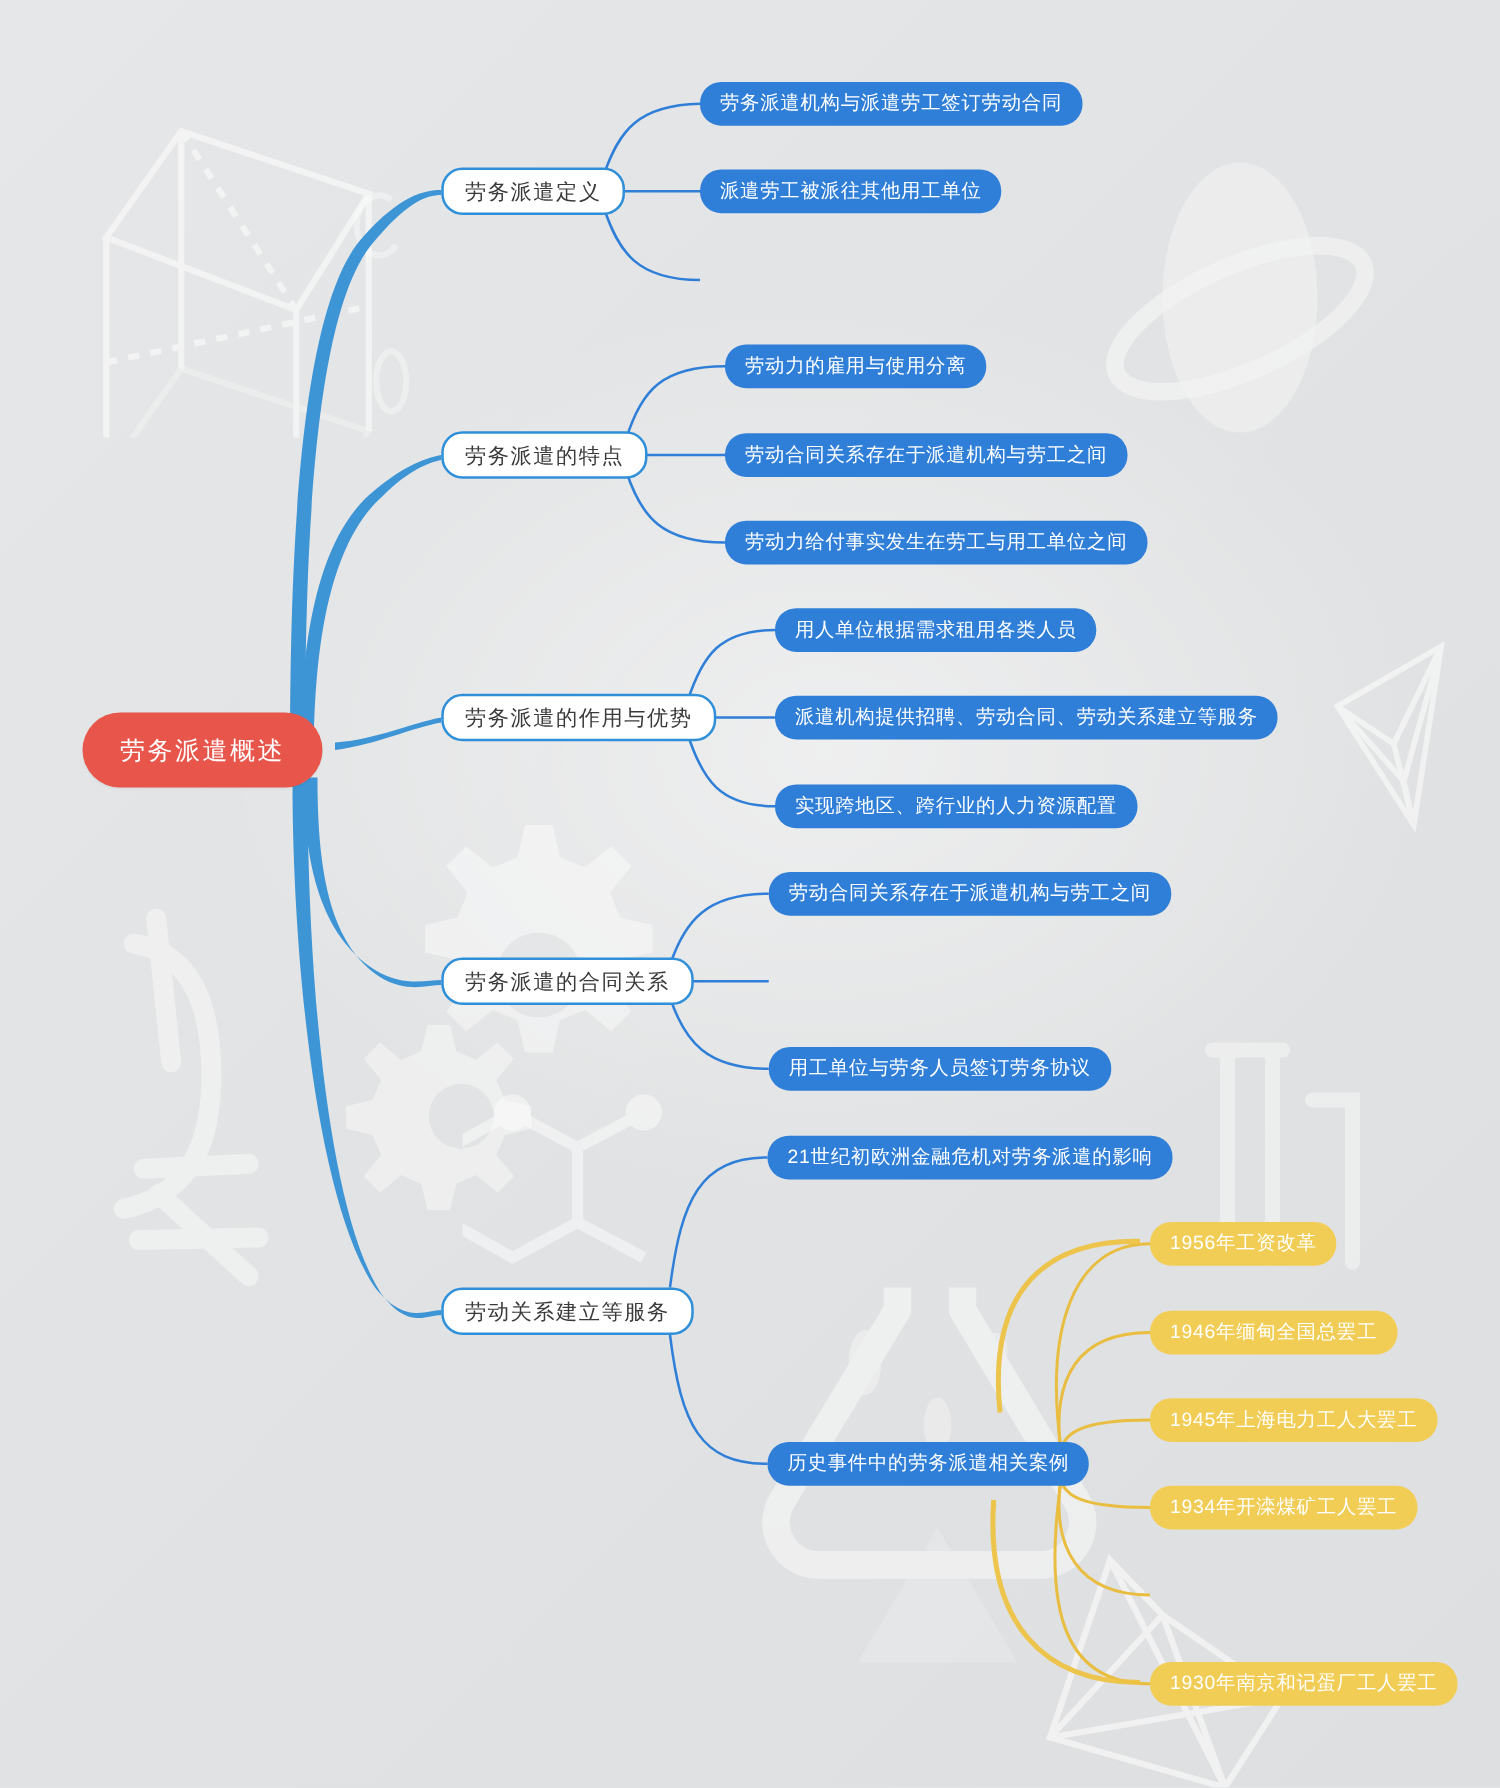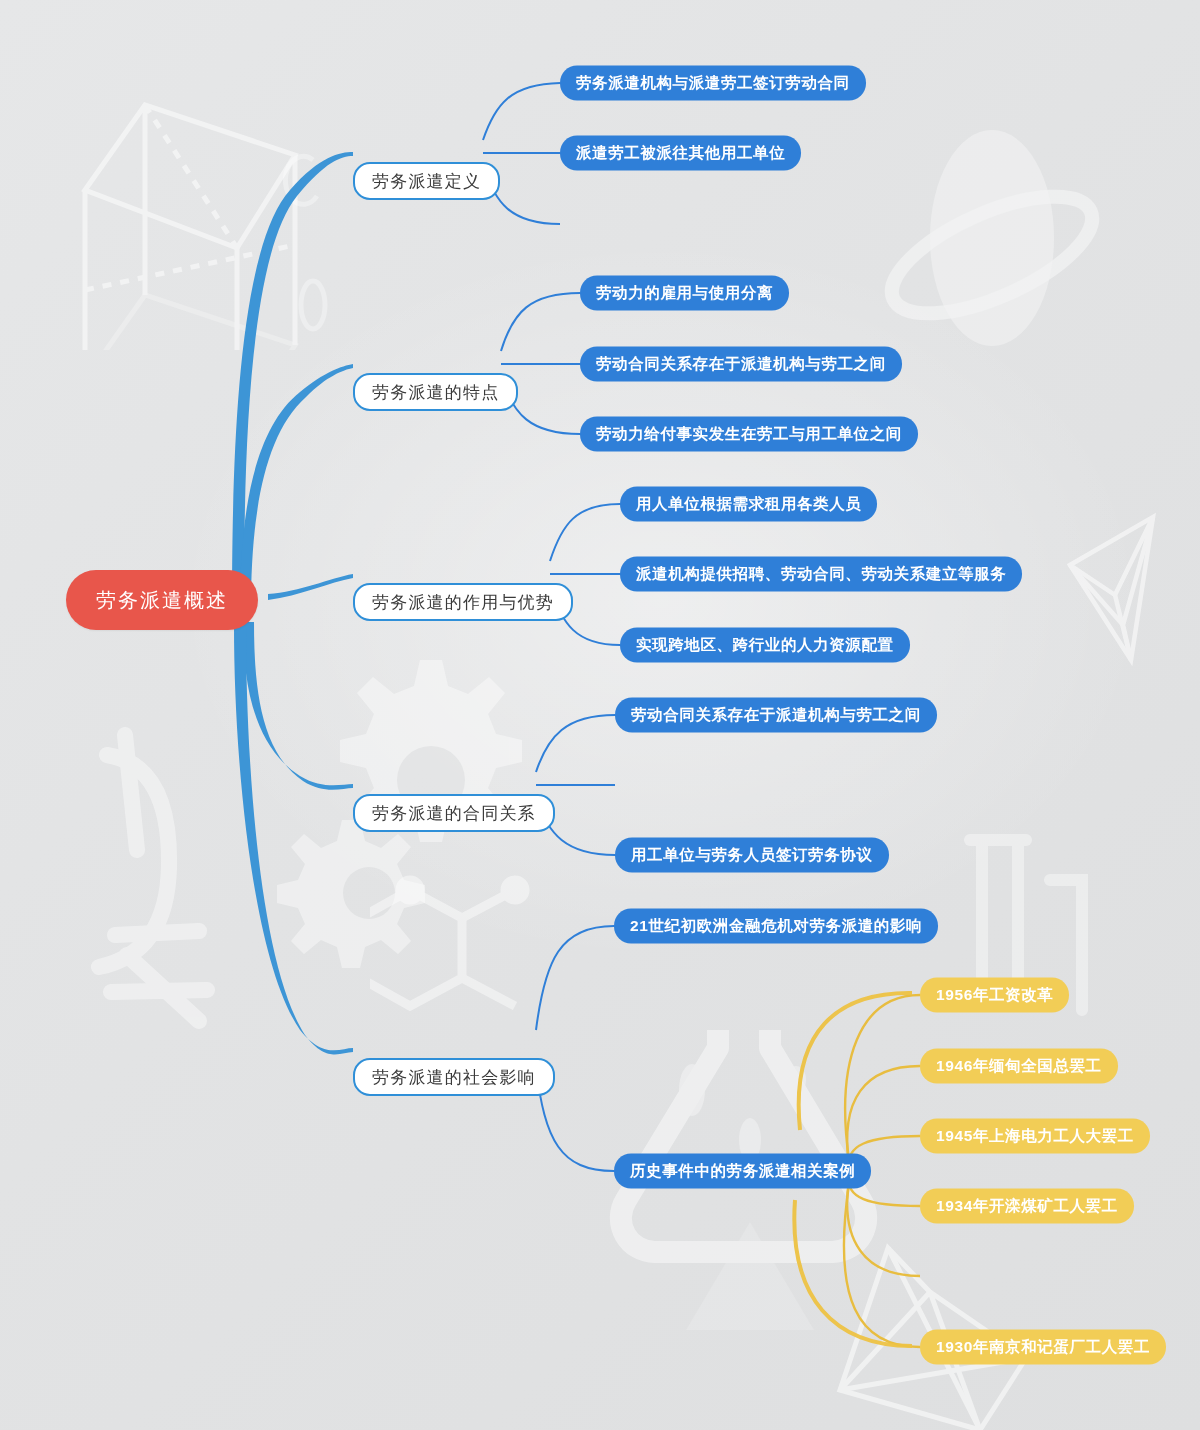--- a/index.html
+++ b/index.html
@@ -73,7 +73,6 @@
     padding:0 16px;
     height:35px;
     letter-spacing:.6px;
-    font-weight:bold;
   }
 
   .node-case{

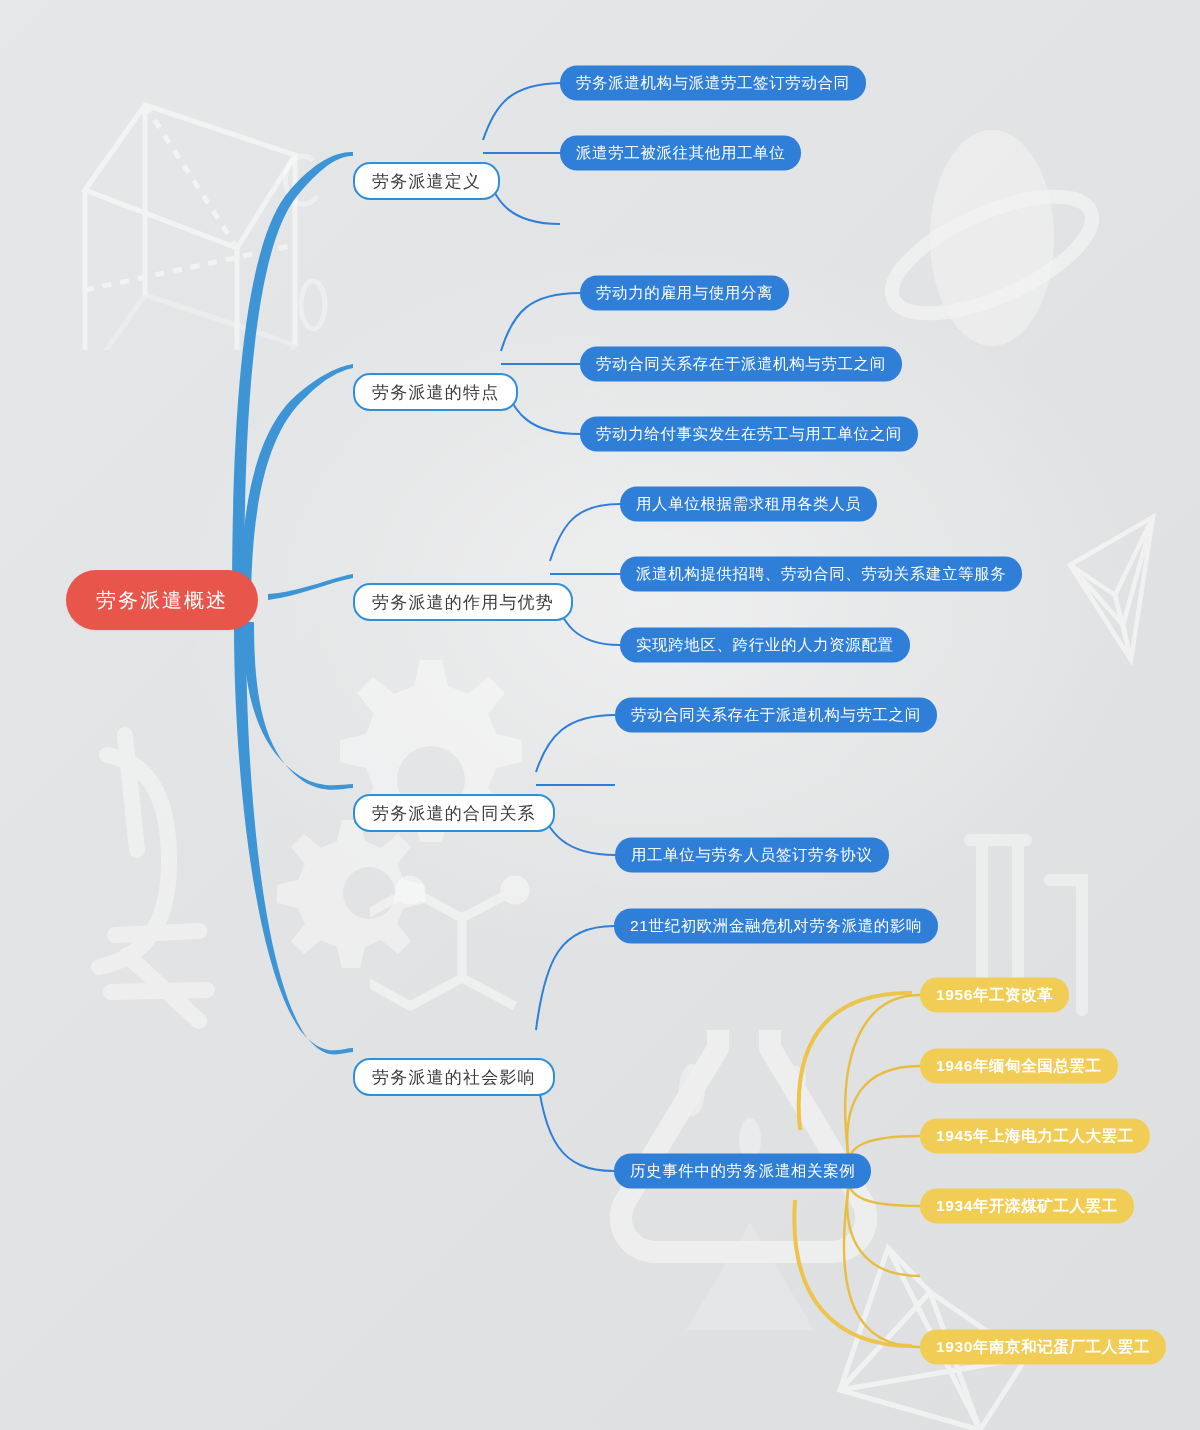--- a/index.html
+++ b/index.html
@@ -62,7 +62,6 @@
     padding:0 17px;
     height:38px;
     letter-spacing:1.2px;
-    margin-top:28px;
   }
 
   .node-leaf{

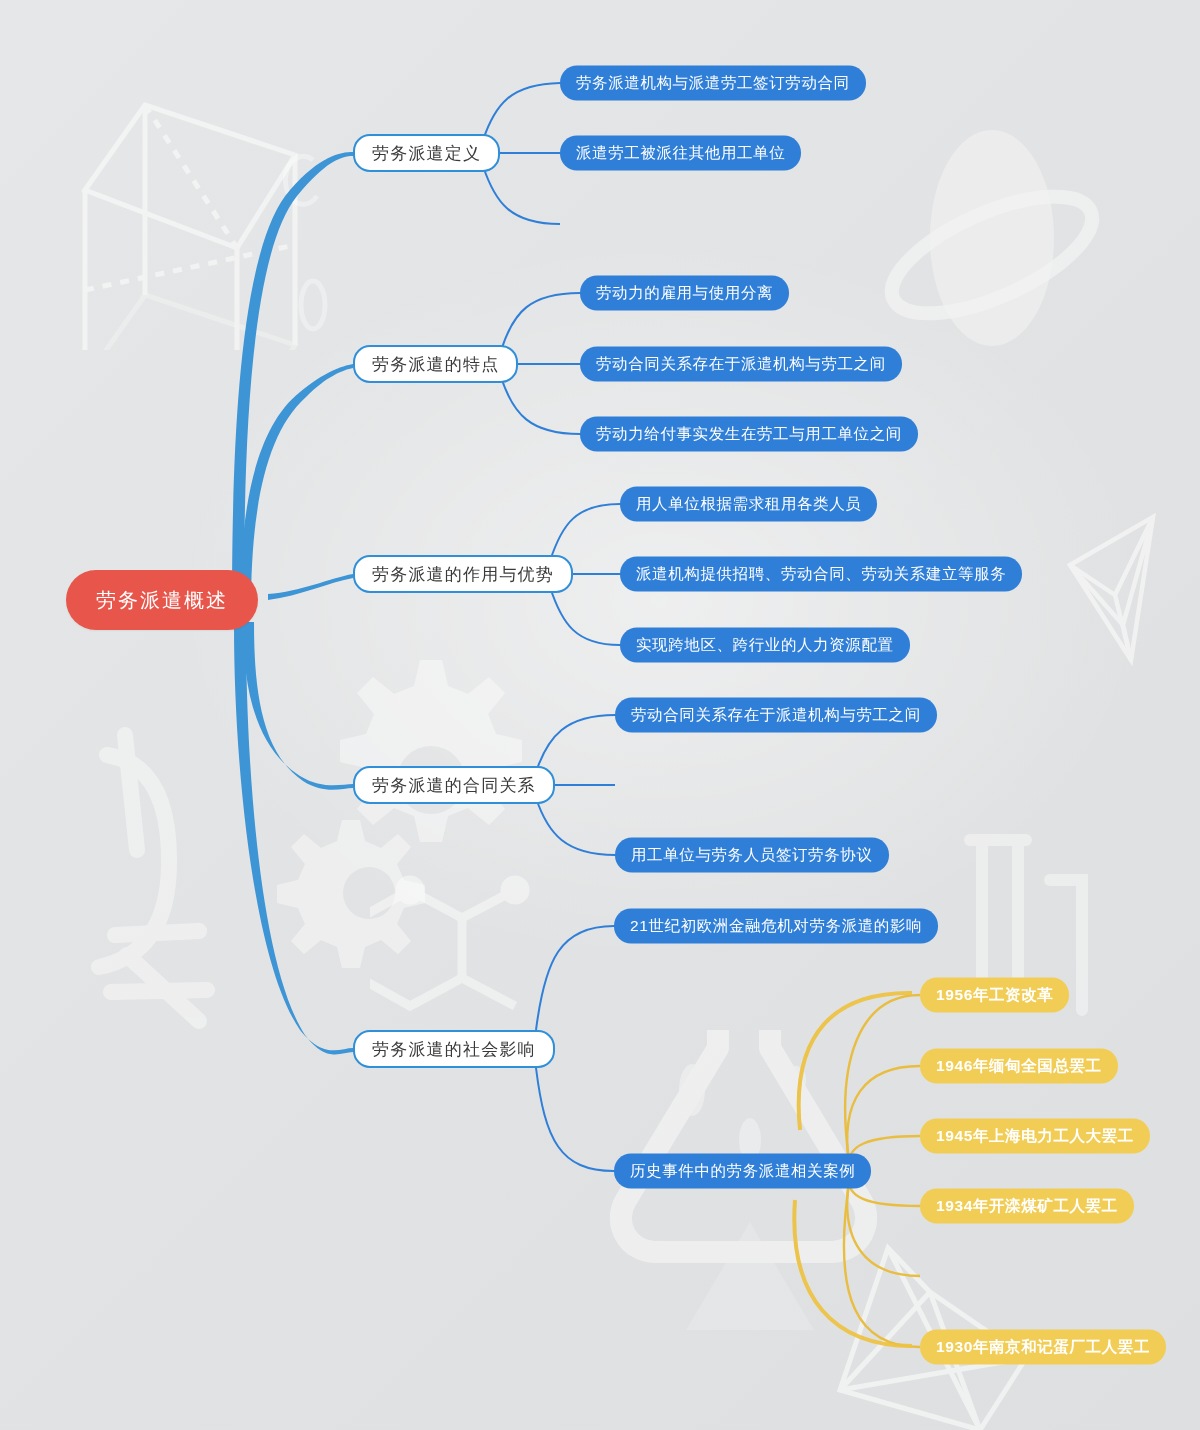--- a/index.html
+++ b/index.html
@@ -82,7 +82,6 @@
     padding:0 16px;
     height:35px;
     letter-spacing:.6px;
-    font-weight:bold;
   }
 </style>
 </head>

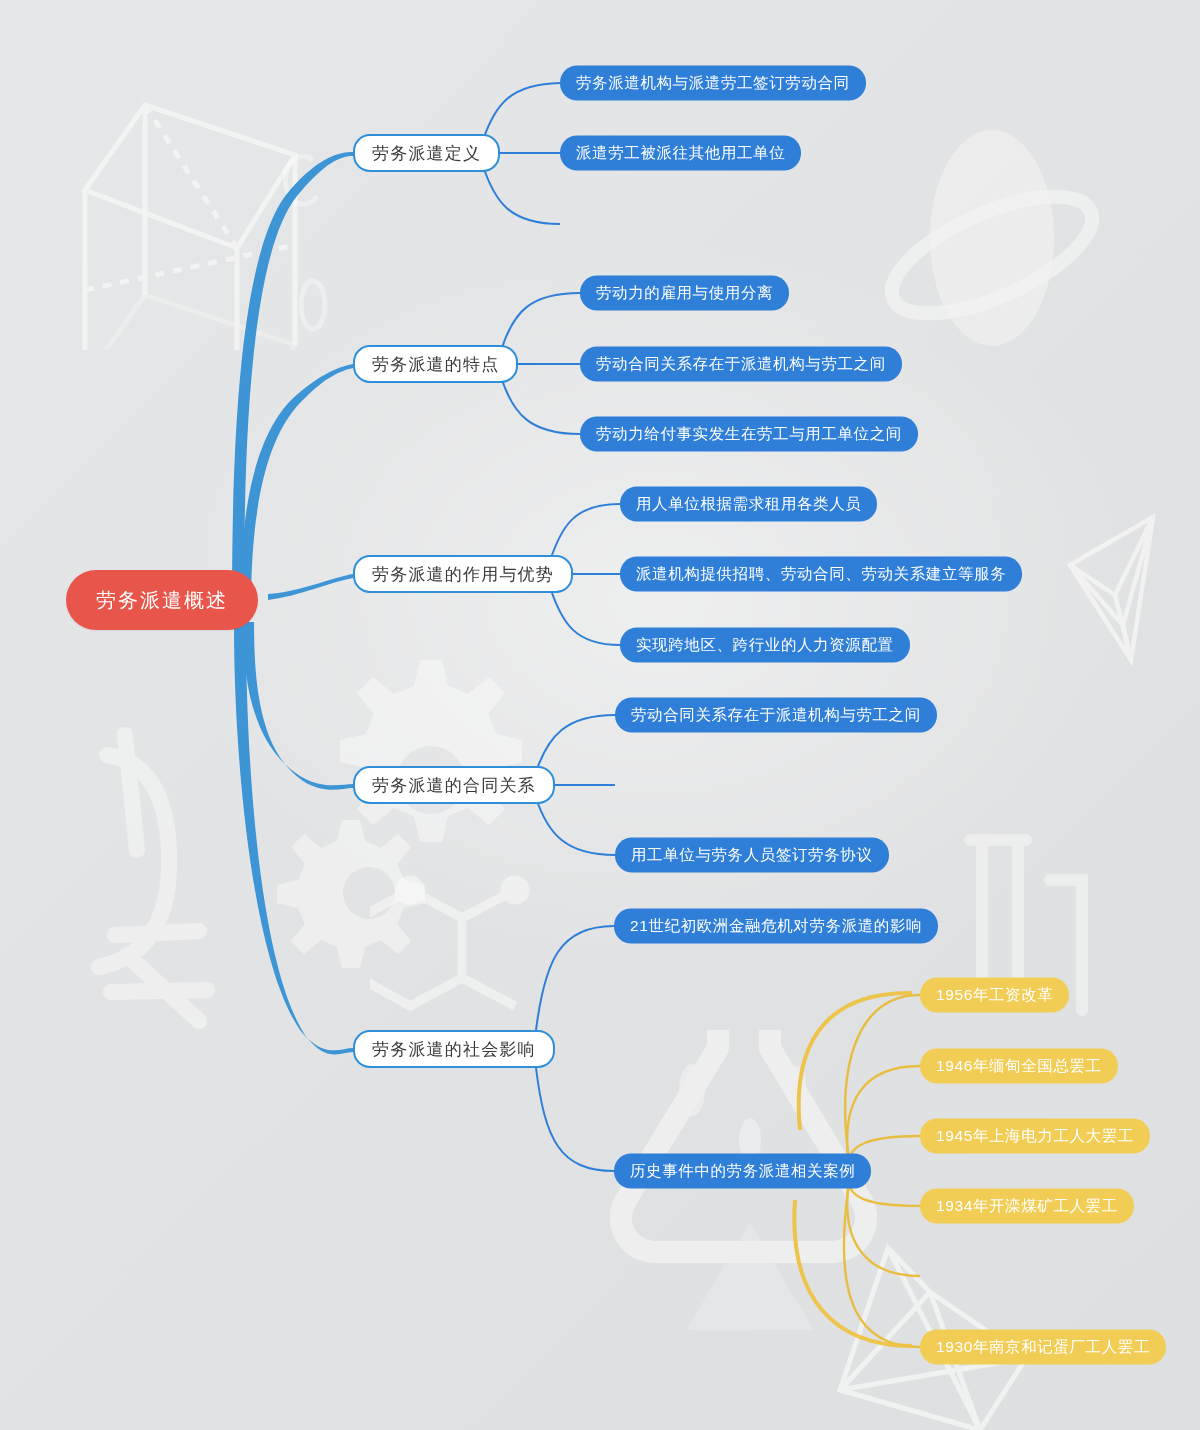--- a/index.html
+++ b/index.html
@@ -289,7 +289,7 @@
     </div>
 
     <div class="node node-branch" style="left:353px;top:1049px">
-      <span>劳务派遣的社会影响</span>
+      <span>劳动关系建立等服务</span>
     </div>
     <div class="node node-leaf" style="left:614px;top:926px">
       <span>21世纪初欧洲金融危机对劳务派遣的影响</span>

